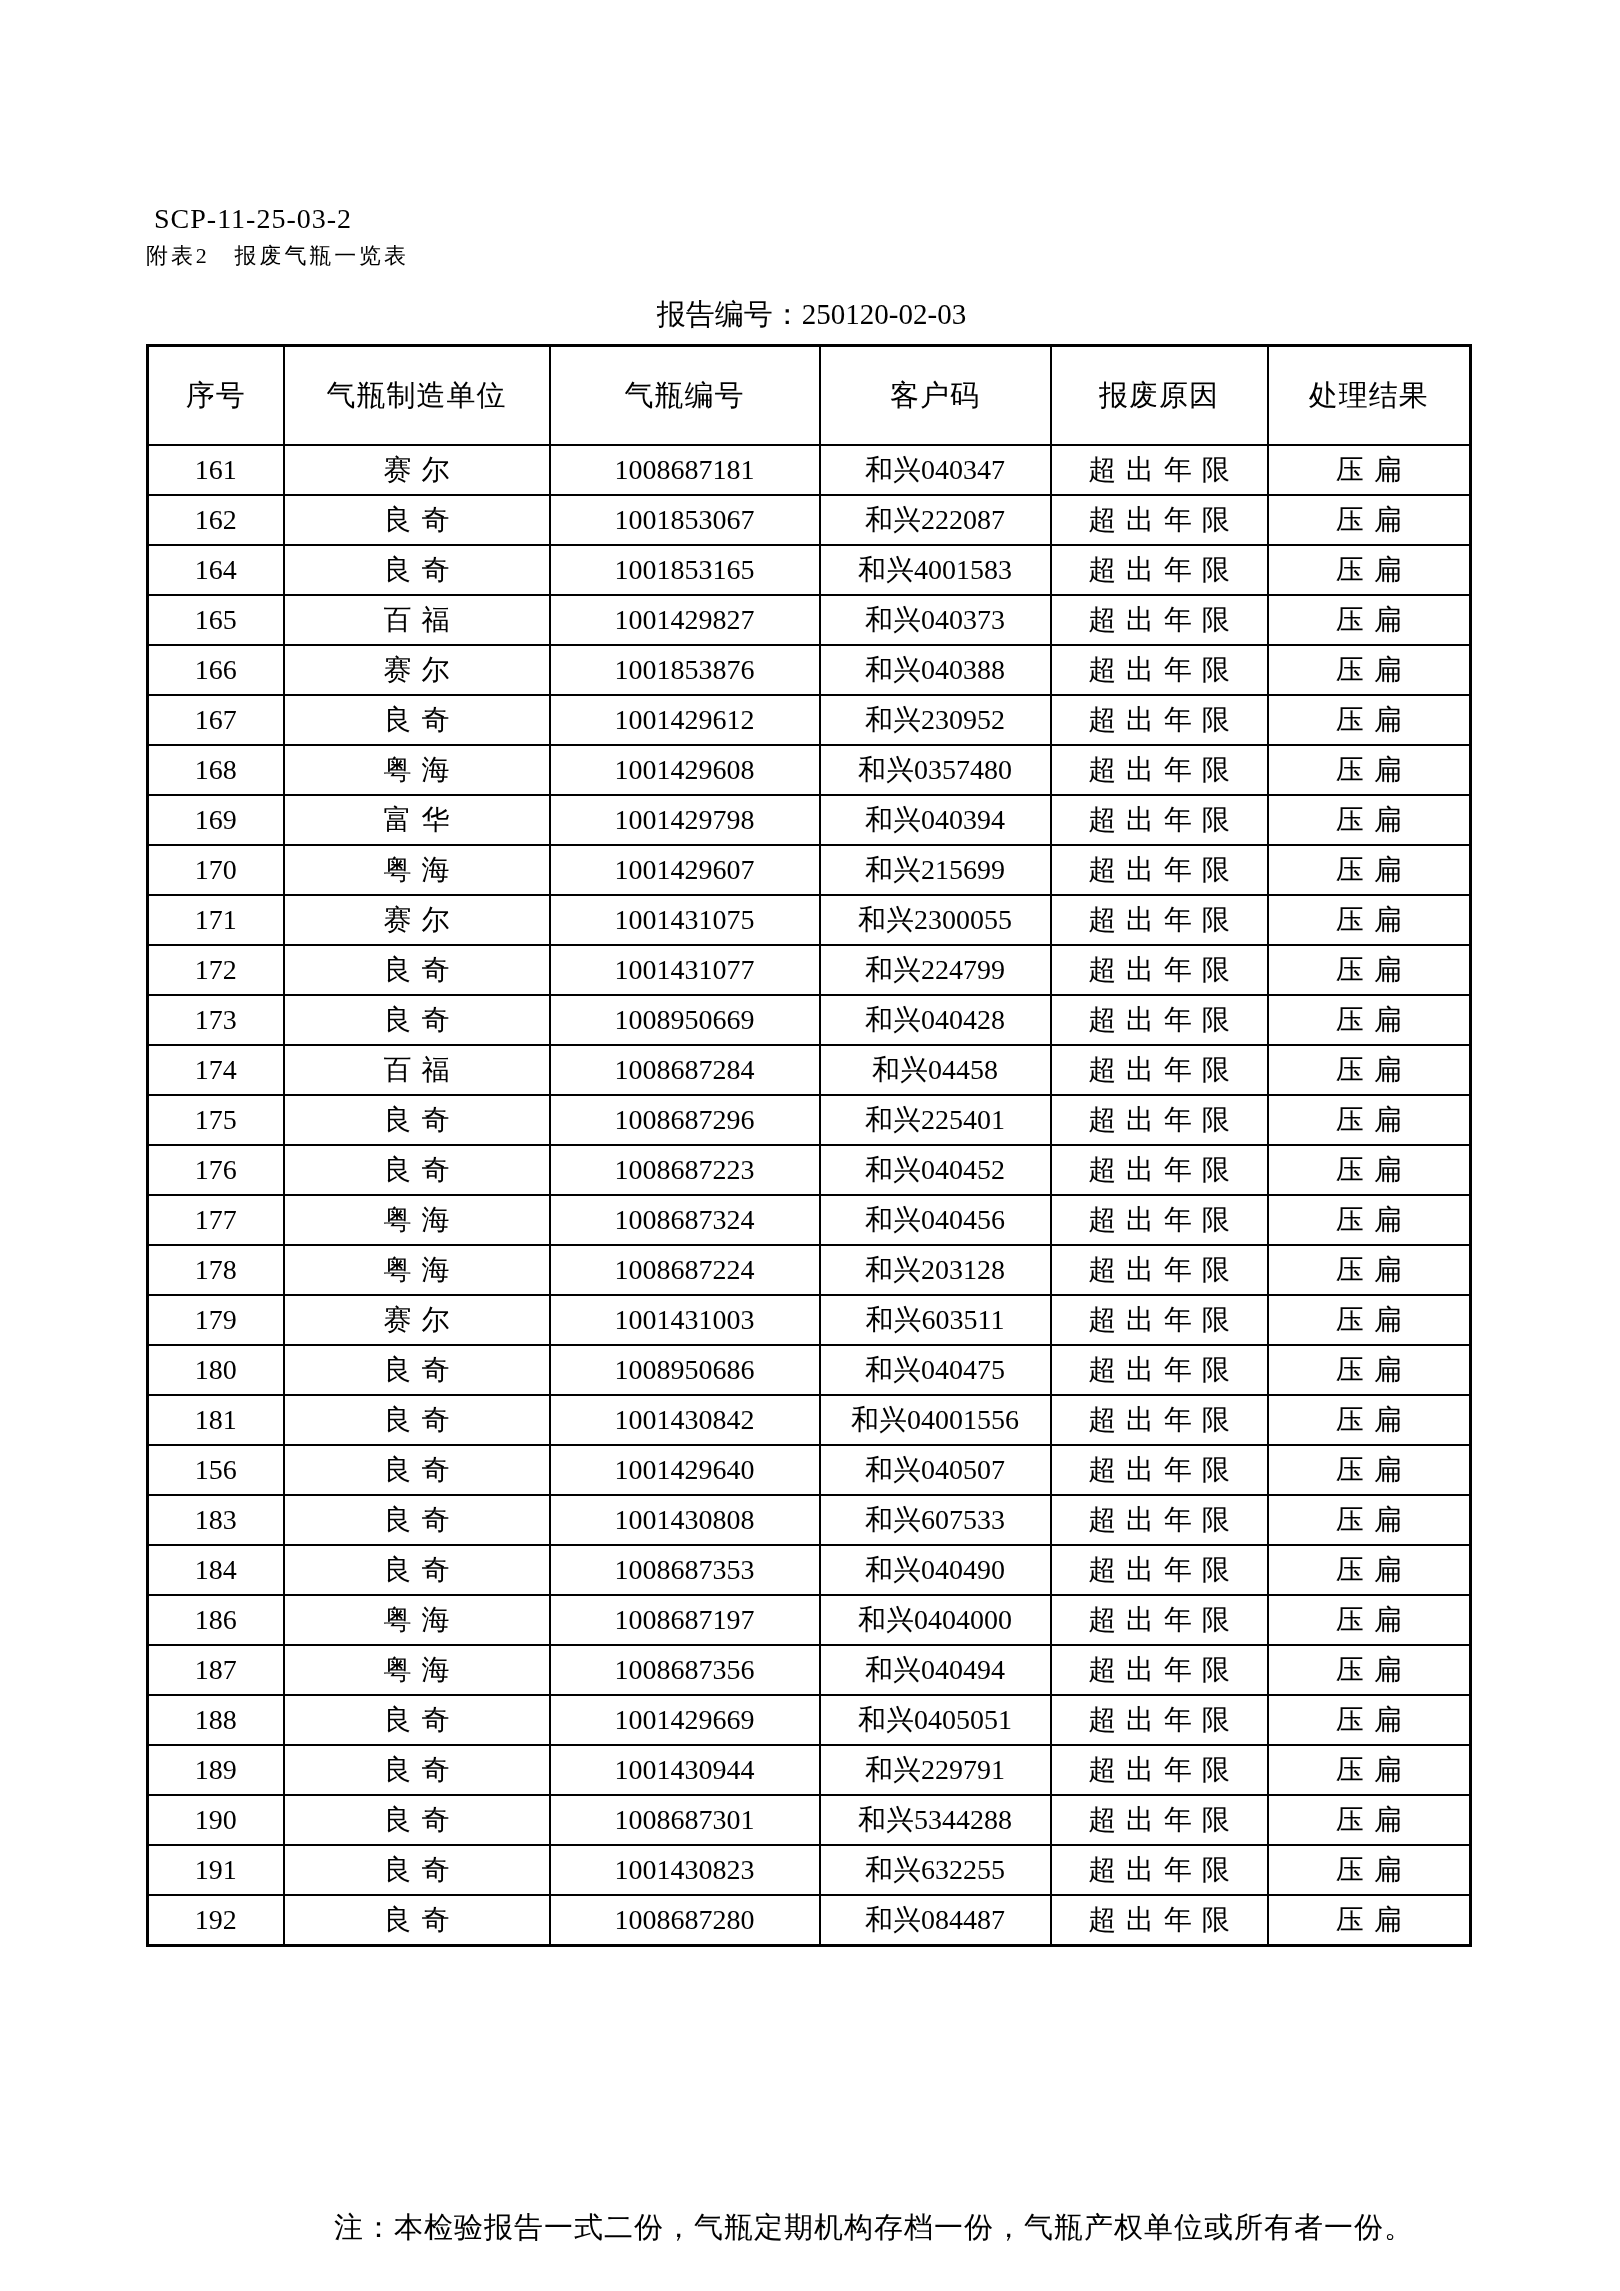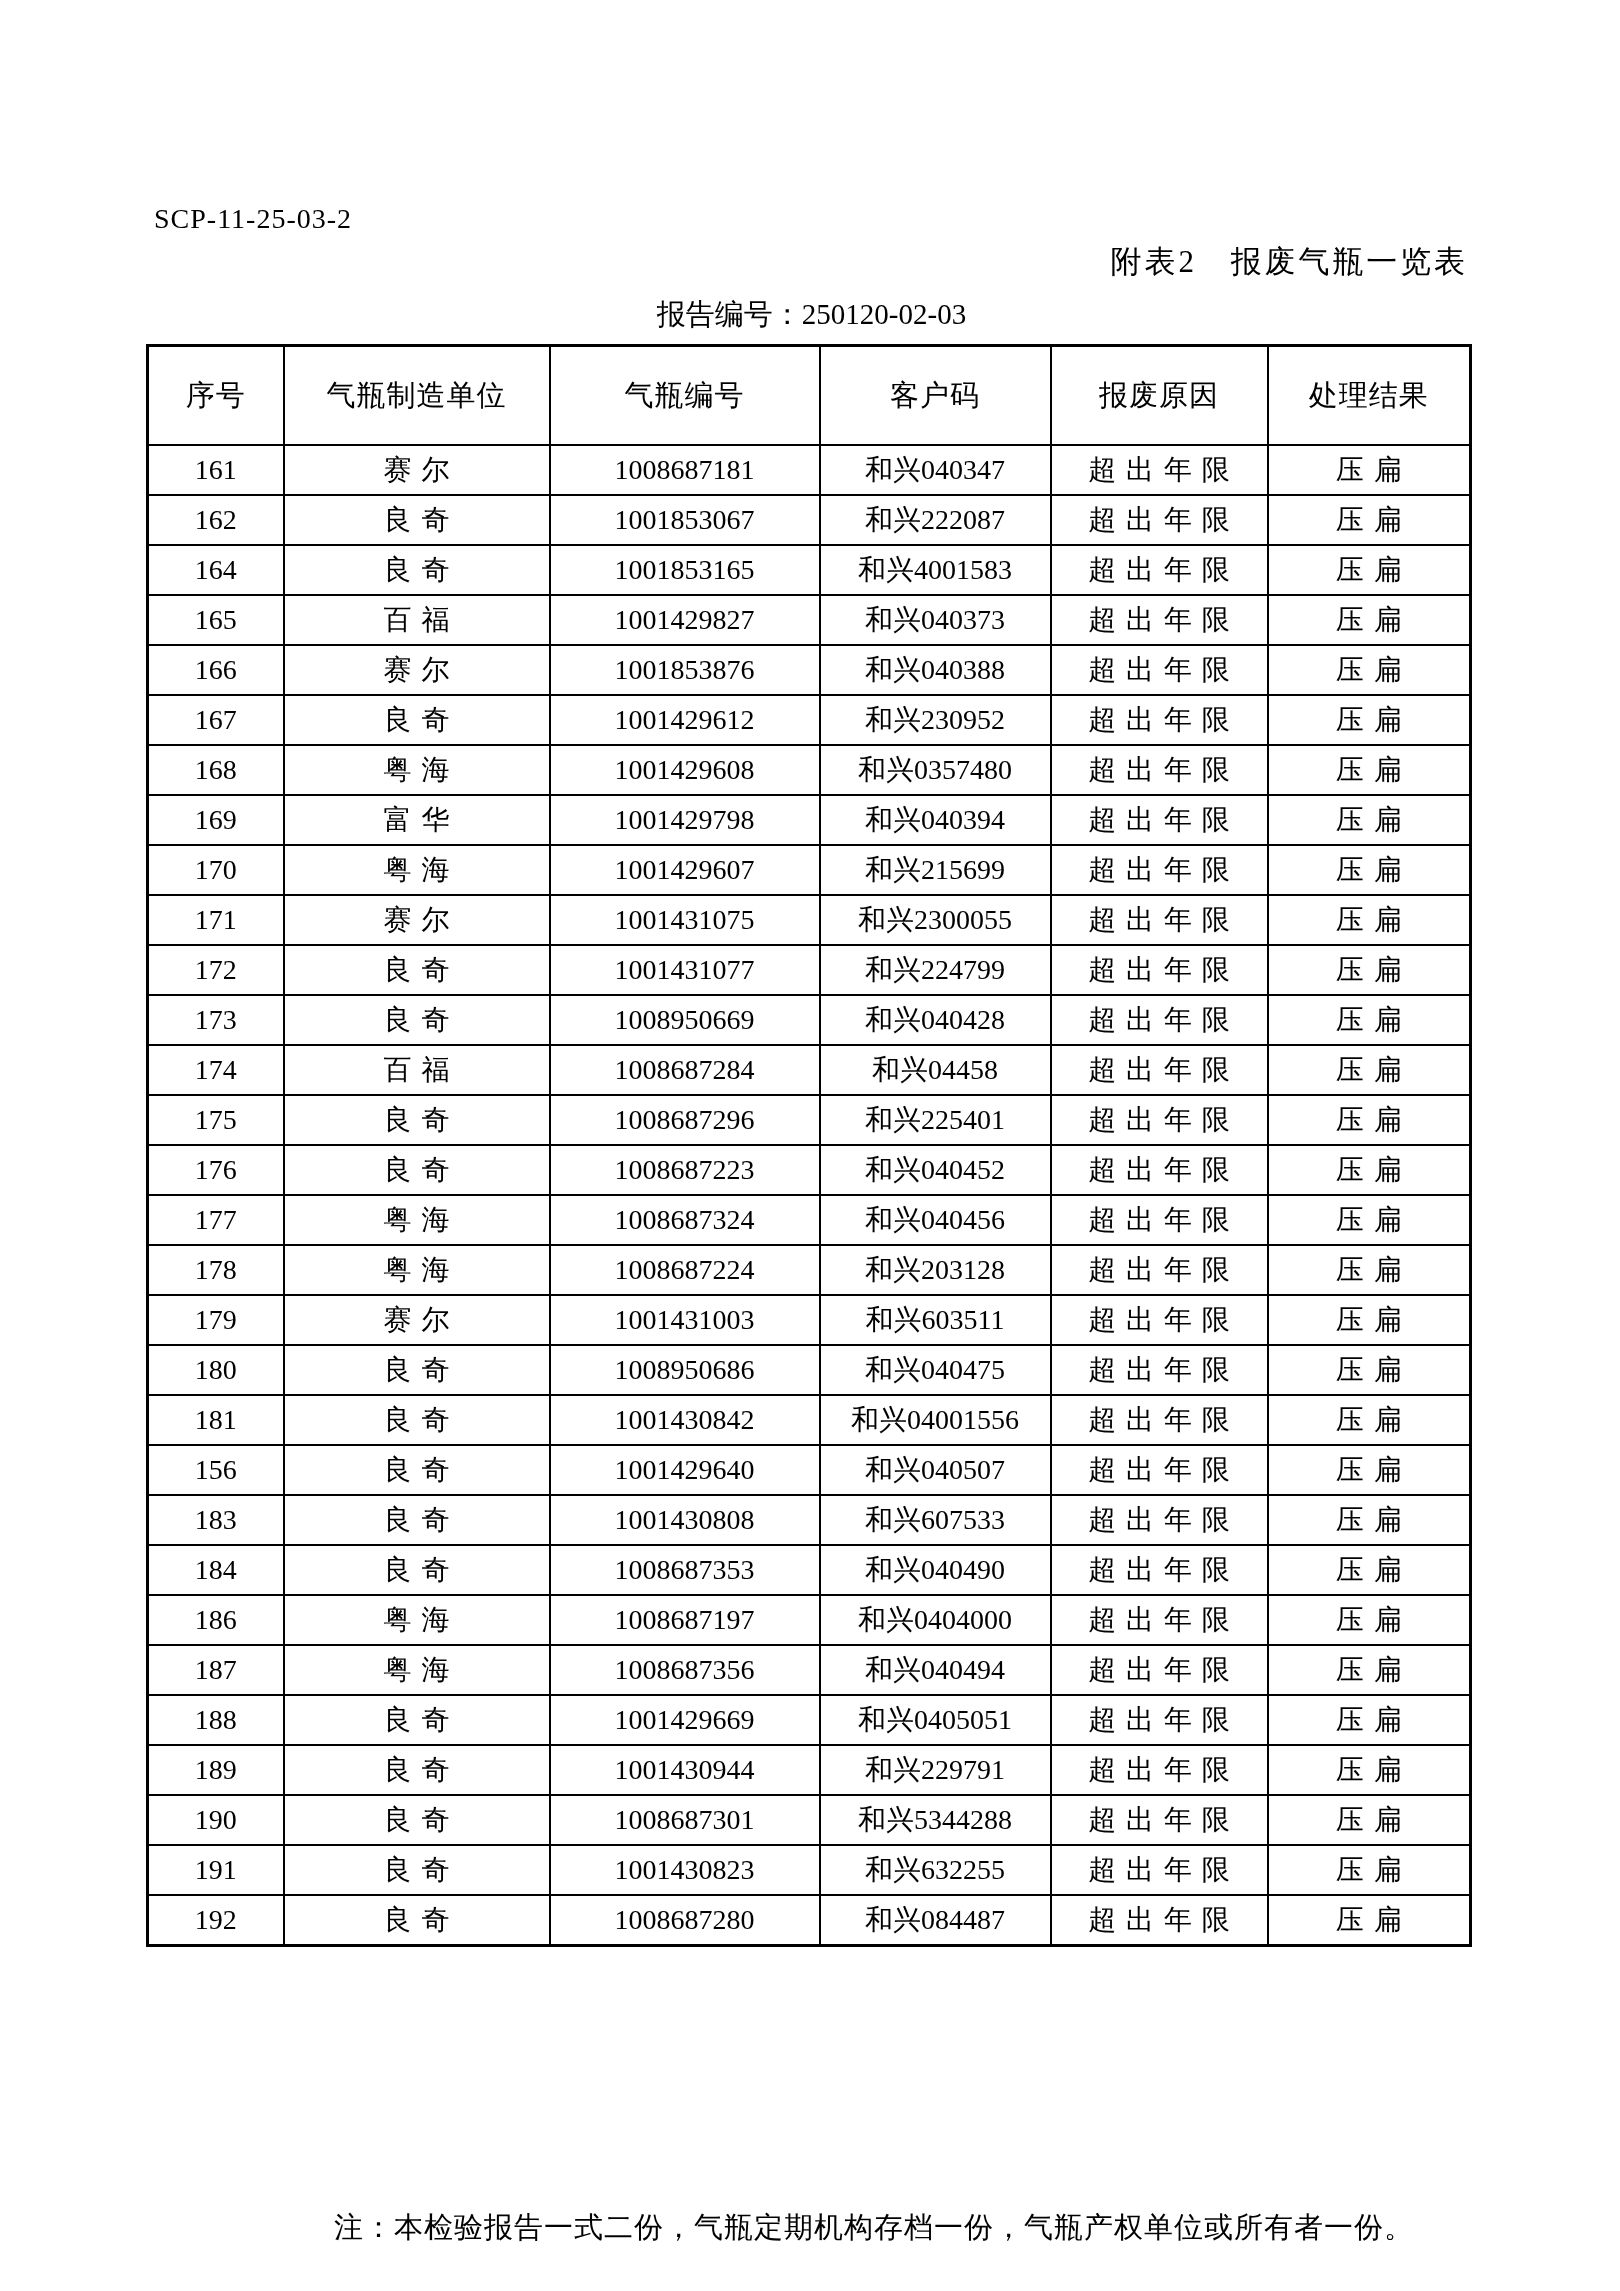--- a/index.html
+++ b/index.html
@@ -27,8 +27,8 @@
     left: 146px;
     top: 241px;
     width: 1322px;
-    text-align: right;
-    font-size: 31px;
+    text-align: left;
+    font-size: 22px;
     letter-spacing: 2.9px;
     white-space: nowrap;
   }

